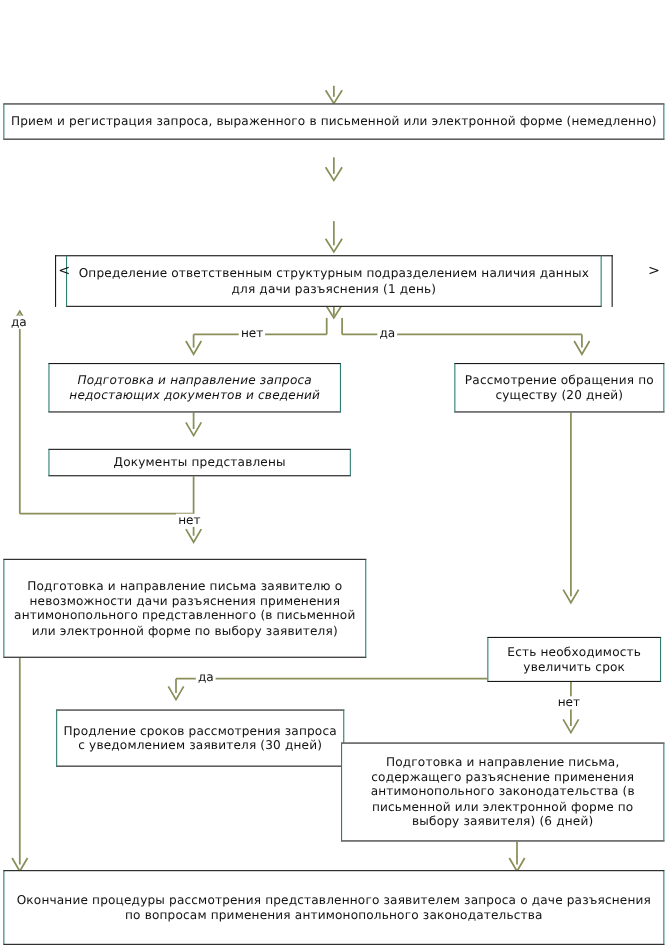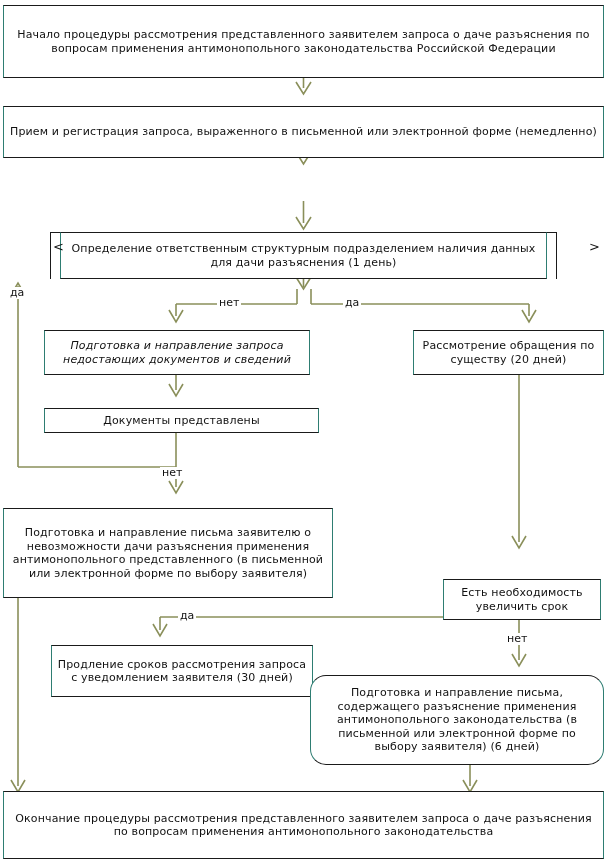--- a/index.html
+++ b/index.html
@@ -136,7 +136,6 @@
   <span class="dec-caret" style="left:53px; top:240px;">&lt;</span>
   <span class="dec-caret" style="left:589px; top:240px;">&gt;</span>
 
-  <div class="node" style="left:3px; top:5px; width:601px; height:73px;">Начало процедуры рассмотрения представленного заявителем запроса о даче разъяснения по вопросам применения антимонопольного законодательства Российской Федерации</div>
 
   <div class="node" style="left:3px; top:106px; width:601px; height:52px;">Прием и регистрация запроса, выраженного в письменной или электронной форме (немедленно)</div>
 

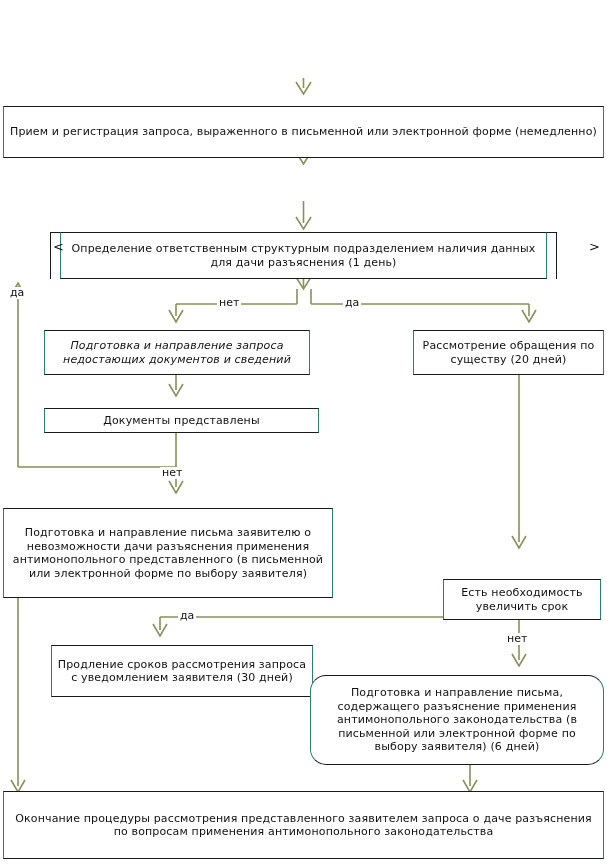--- a/index.html
+++ b/index.html
@@ -137,7 +137,7 @@
   <span class="dec-caret" style="left:589px; top:240px;">&gt;</span>
 
 
-  <div class="node" style="left:3px; top:106px; width:601px; height:52px;">Прием и регистрация запроса, выраженного в письменной или электронной форме (немедленно)</div>
+  <div class="node" style="left:3px; top:94px; width:601px; height:33px;">Прием и регистрация запроса, выраженного в письменной или электронной форме (немедленно)</div>
 
 
   <div class="node" style="left:60px; top:232px; width:487px; height:47px;">Определение ответственным структурным подразделением наличия данных для дачи разъяснения (1 день)</div>

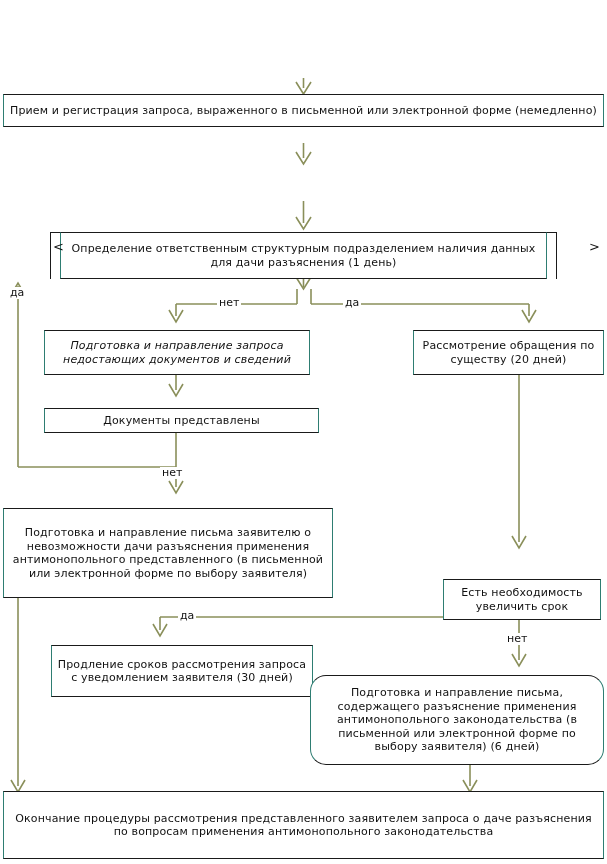--- a/index.html
+++ b/index.html
@@ -154,7 +154,7 @@
 
   <div class="node" style="left:31px; top:645px; width:262px; height:52px;margin-left:20px;">Продление сроков рассмотрения запроса с уведомлением заявителя (30 дней)</div>
 
-  <div class="node" style="left:310px; top:675px; width:294px; height:90px;border-radius:16px;">Подготовка и направление письма, содержащего разъяснение применения антимонопольного законодательства (в письменной или электронной форме по выбору заявителя) (6 дней)</div>
+  <div class="node" style="left:310px; top:675px; width:294px; height:90px;">Подготовка и направление письма, содержащего разъяснение применения антимонопольного законодательства (в письменной или электронной форме по выбору заявителя) (6 дней)</div>
 
   <div class="node" style="left:3px; top:791px; width:601px; height:68px;">Окончание процедуры рассмотрения представленного заявителем запроса о даче разъяснения по вопросам применения антимонопольного законодательства</div>
 

